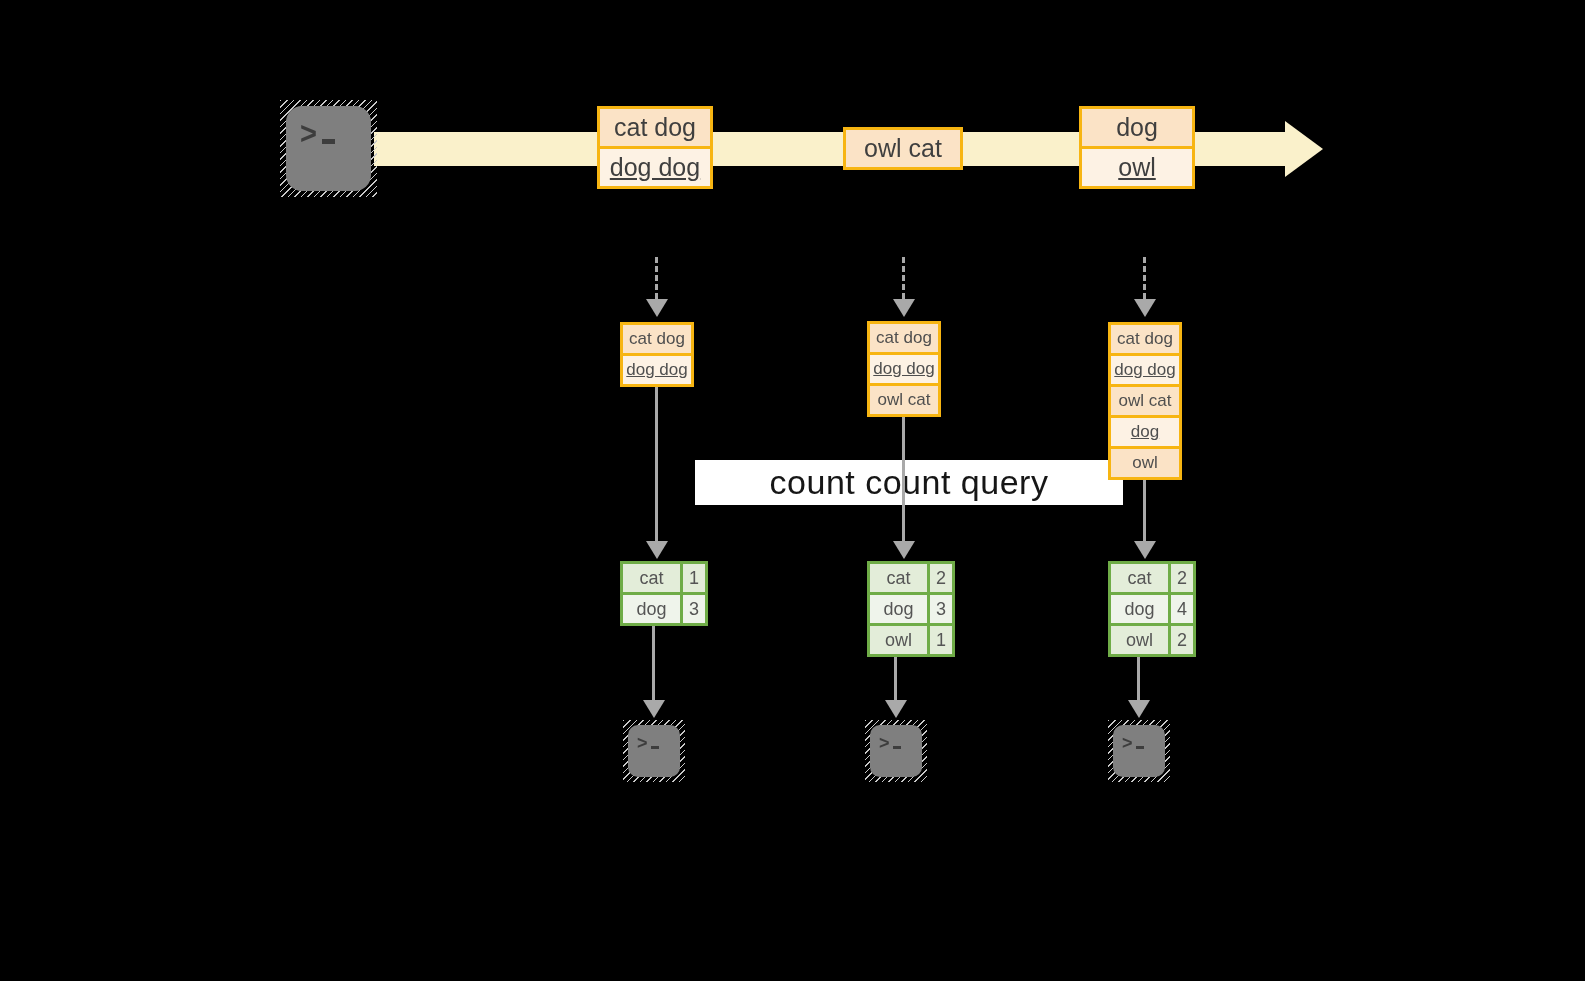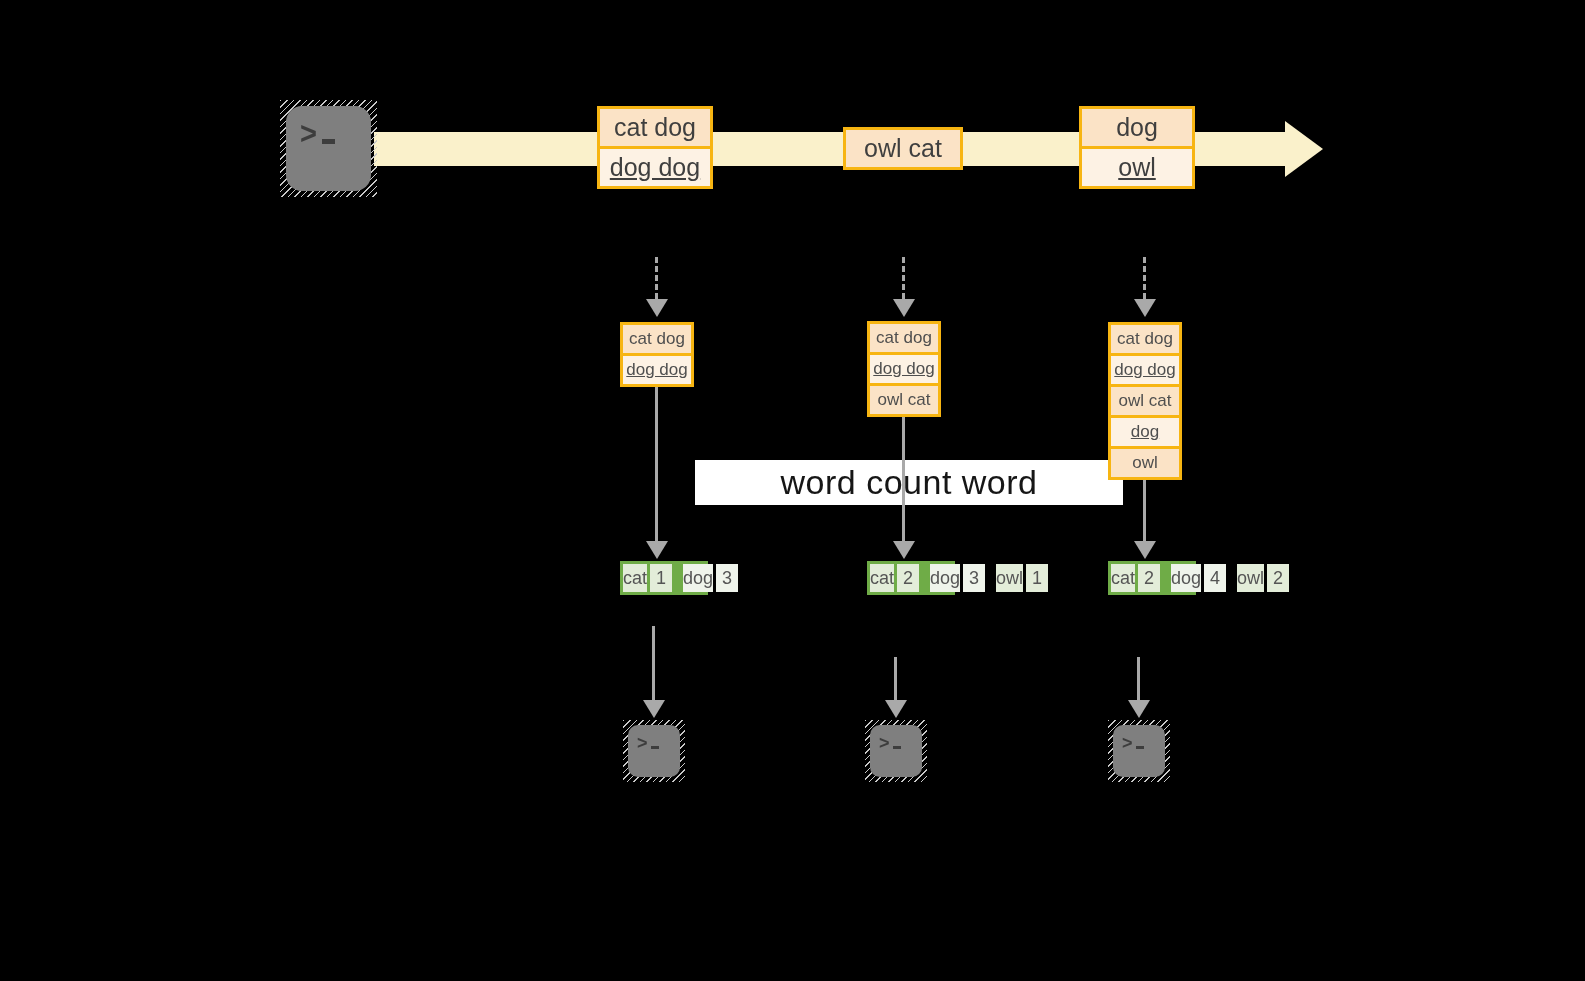--- a/index.html
+++ b/index.html
@@ -173,7 +173,7 @@
   </div>
 
   <div class="qband">
-    <span>word count word</span>
+    <span>count count query</span>
   </div>
 
 </div>

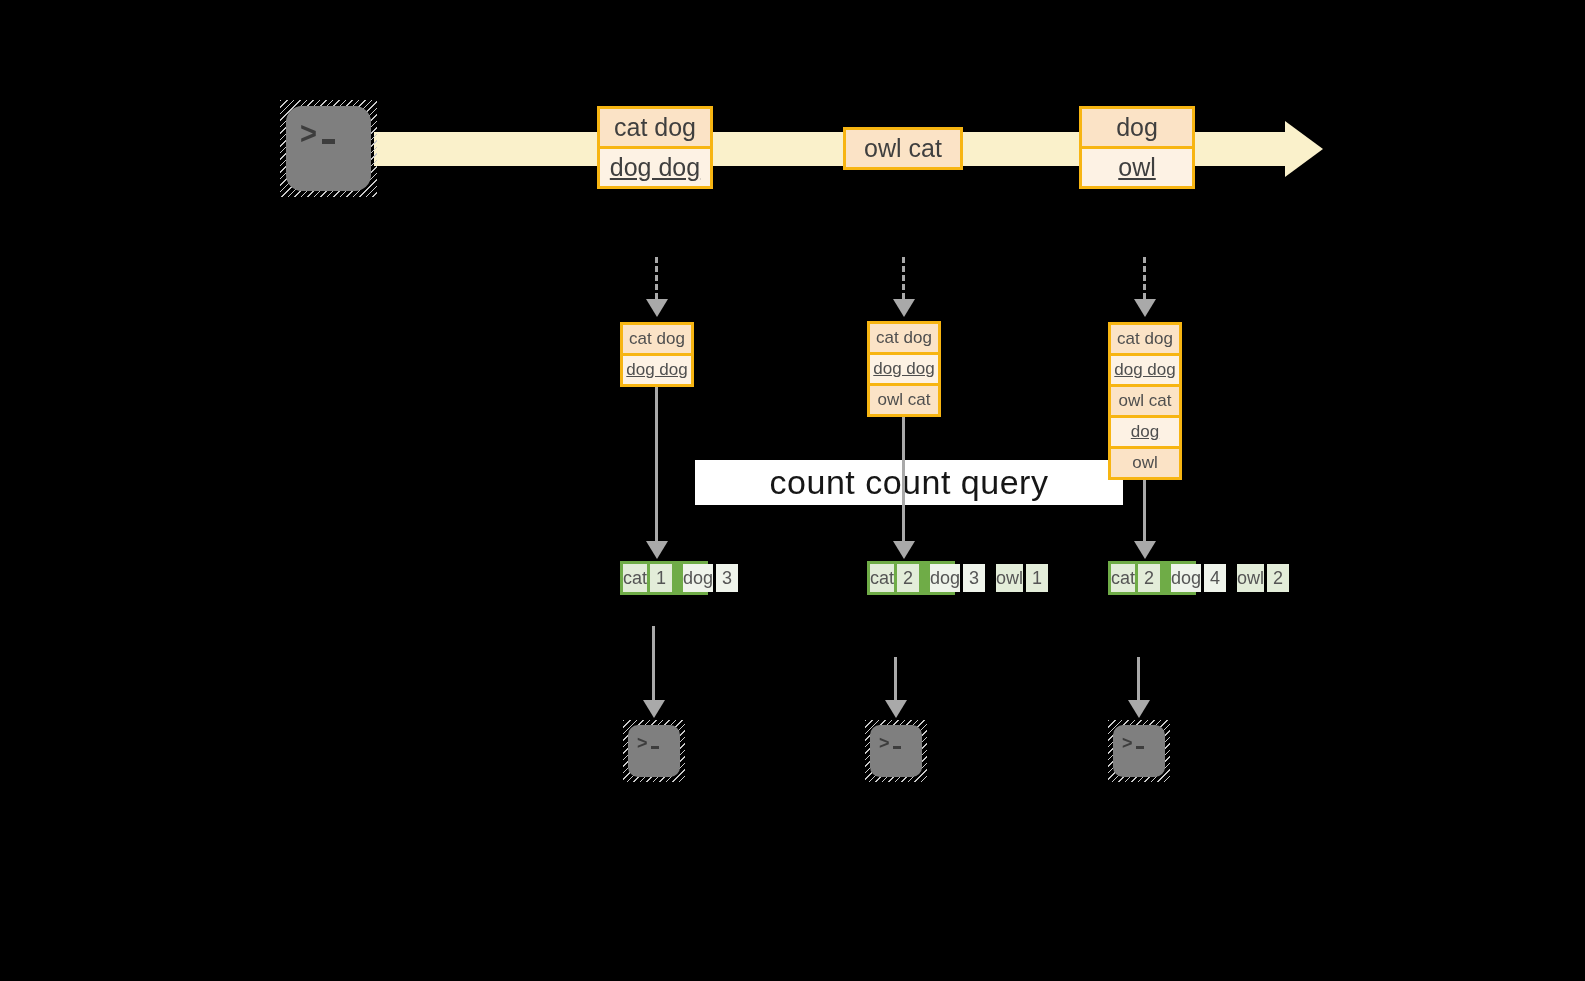--- a/index.html
+++ b/index.html
@@ -24,7 +24,7 @@
         font-size:17px;color:#4f4f4f;white-space:nowrap;}
   
   .wc{position:absolute;width:88px;box-sizing:border-box;z-index:3;
-      display:flex;flex-direction:row;gap:11px;border:3px solid #6fac47;background:#6fac47;}
+      display:flex;flex-direction:column;gap:3px;border:3px solid #6fac47;background:#6fac47;}
   .wrow{display:flex;gap:3px;height:28px;}
   .wcell{flex:1;display:flex;align-items:center;justify-content:center;font-size:18px;color:#555;}
   .ccell{width:22px;display:flex;align-items:center;justify-content:center;font-size:18px;color:#555;}

